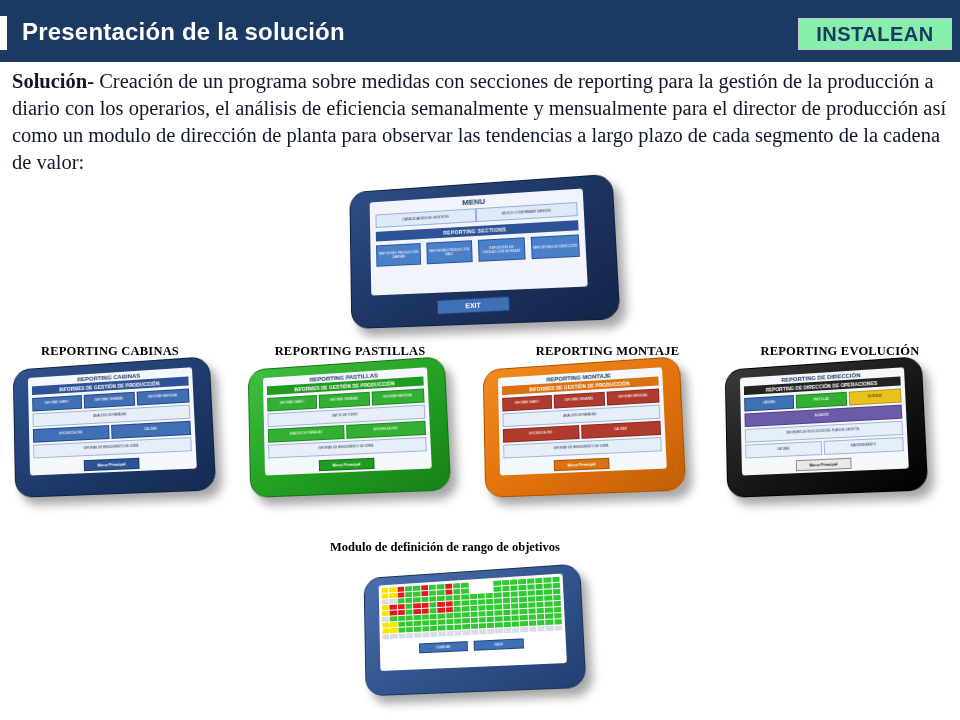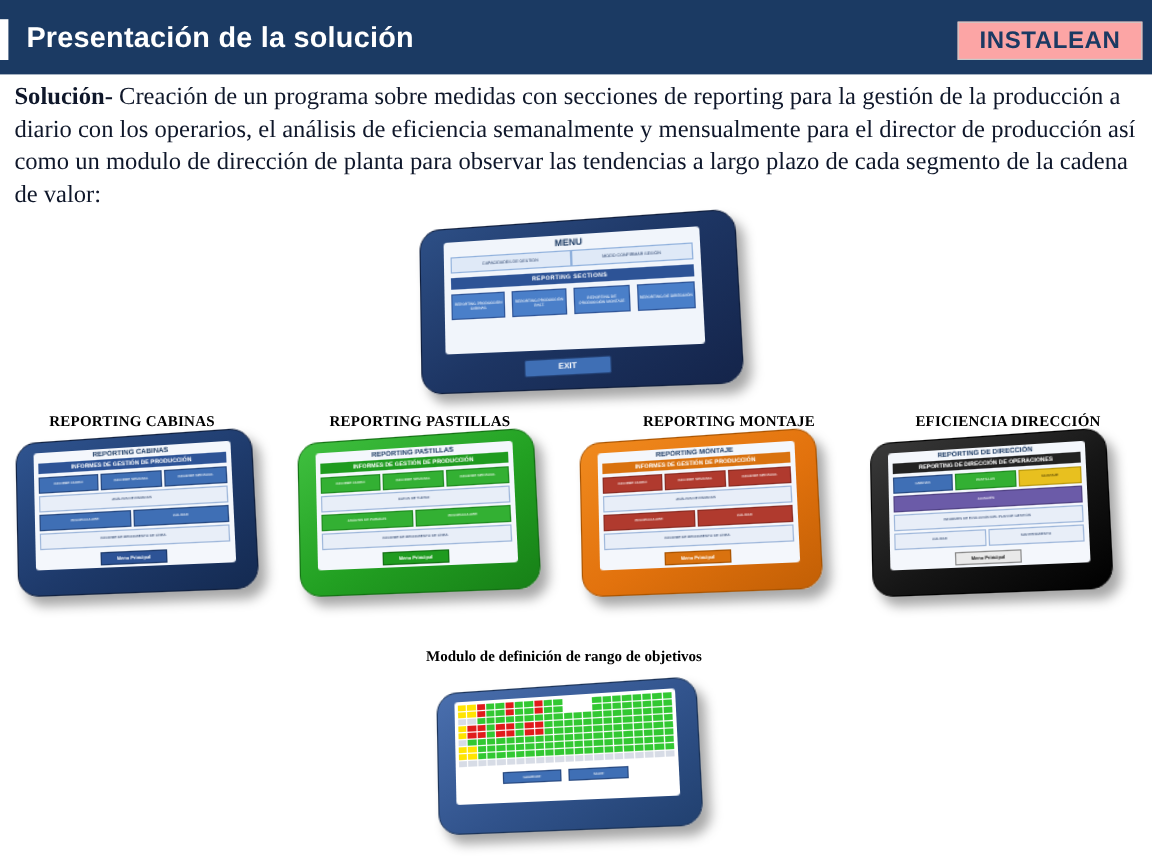--- a/index.html
+++ b/index.html
@@ -41,7 +41,7 @@
     position: absolute;
     right: 8px; top: 18px;
     width: 152px; height: 30px;
-    background: #fca5a5;
+    background: #86efac;
     border: 1px solid #c9c9c9;
   }
   .logo-text {

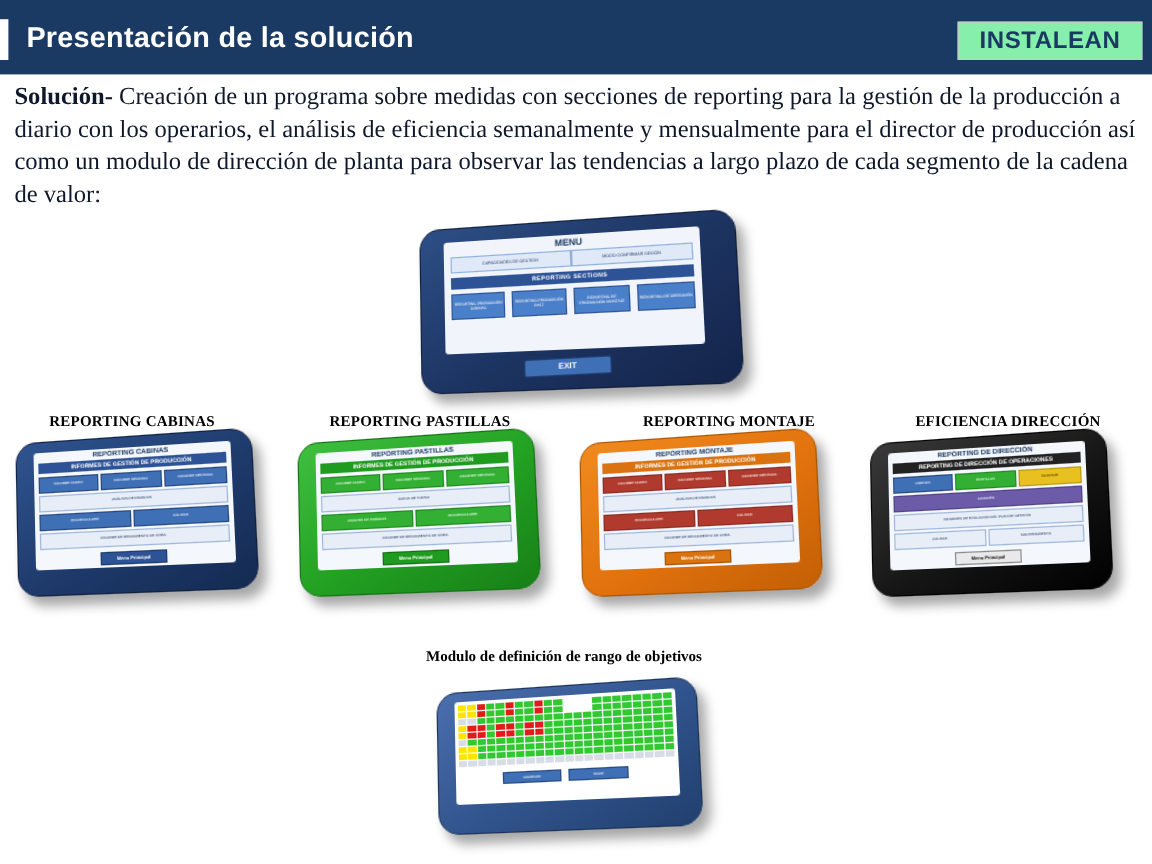--- a/index.html
+++ b/index.html
@@ -387,7 +387,7 @@
   </div>
 </div>
 
-<div class="caption" style="left:740px; top:344px; width:200px;">EFICIENCIA DIRECCIÓN</div>
+<div class="caption" style="left:740px; top:344px; width:200px;">REPORTING EVOLUCIÓN</div>
 <div class="device report-device" id="dev-direccion">
   <div class="tablet"></div>
   <div class="screen" style="transform: perspective(700px) rotateX(6deg) rotateY(-10deg) rotate(-2deg);">

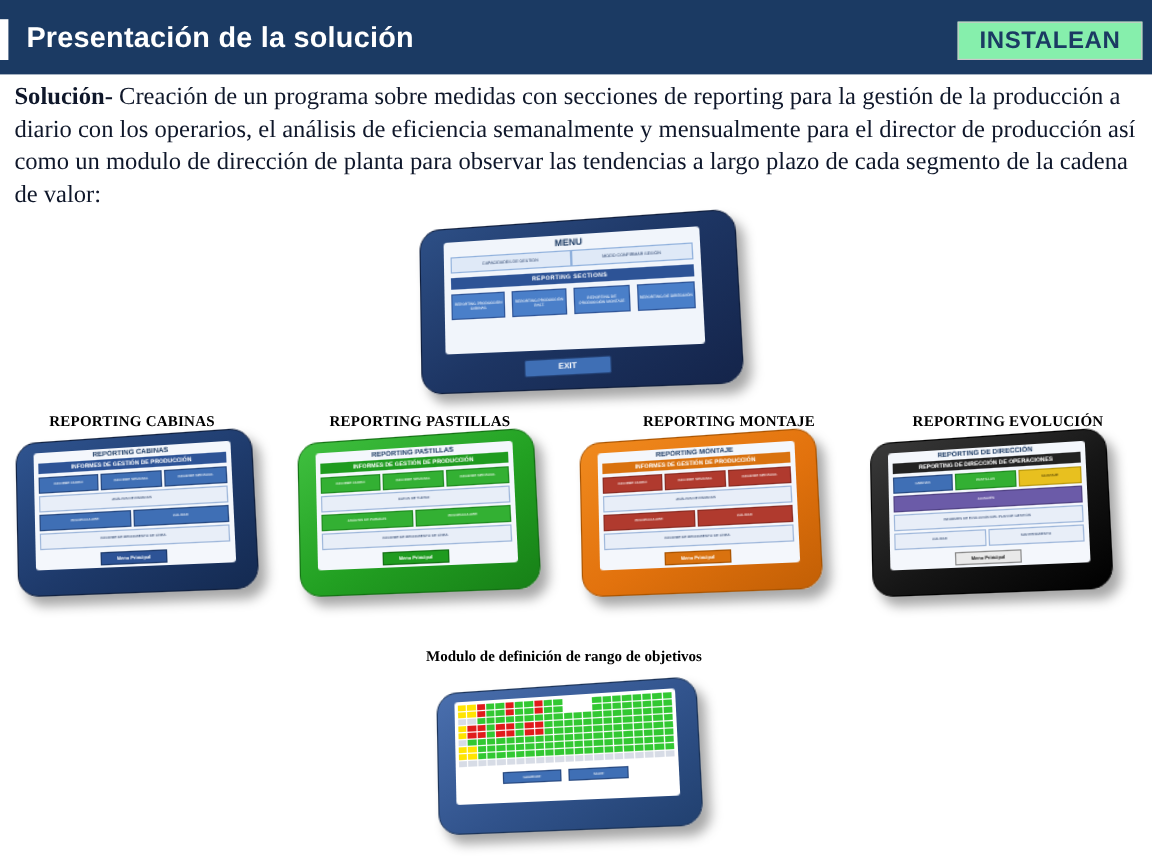--- a/index.html
+++ b/index.html
@@ -290,7 +290,6 @@
     position: absolute;
     left: 330px; top: 540px;
     width: 280px;
-    text-align: center;
     font-size: 12.5px;
     font-weight: bold;
     line-height: 15px;

